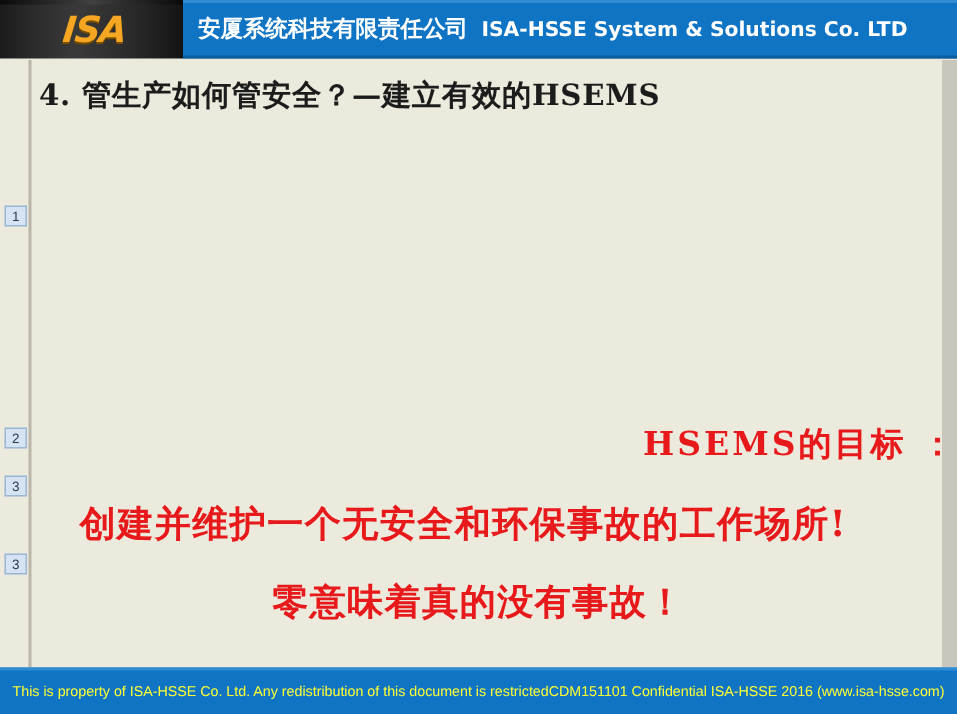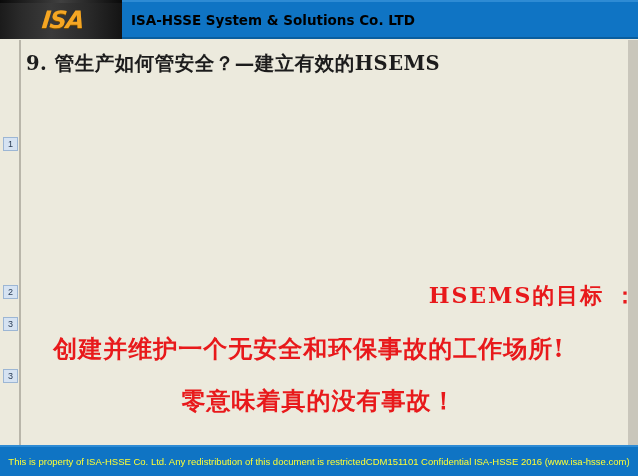--- a/index.html
+++ b/index.html
@@ -218,6 +218,7 @@
       <span class="logo-text">ISA</span>
     </div>
     <div class="header-bar">
+      <span class="header-title-cn">安厦系统科技有限责任公司</span>
       <span class="header-title-en">ISA-HSSE  System &amp; Solutions Co. LTD</span>
     </div>
   </div>

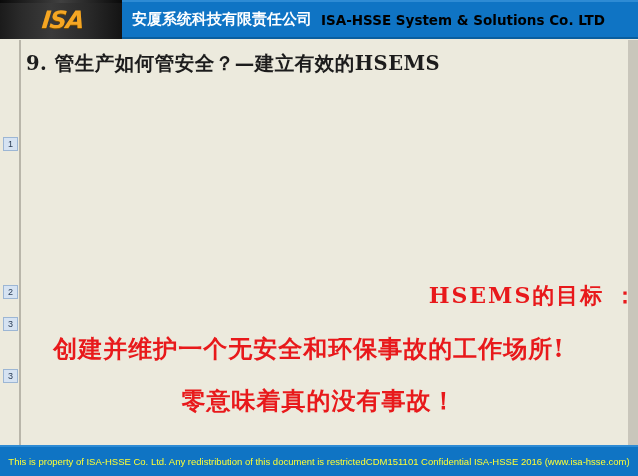--- a/index.html
+++ b/index.html
@@ -75,7 +75,7 @@
     white-space: nowrap;
   }
   .header-title-en {
-    color: #000000;
+    color: #ffffff;
     font-family: "DejaVu Sans", sans-serif;
     font-weight: 700;
     font-size: 13.5px;

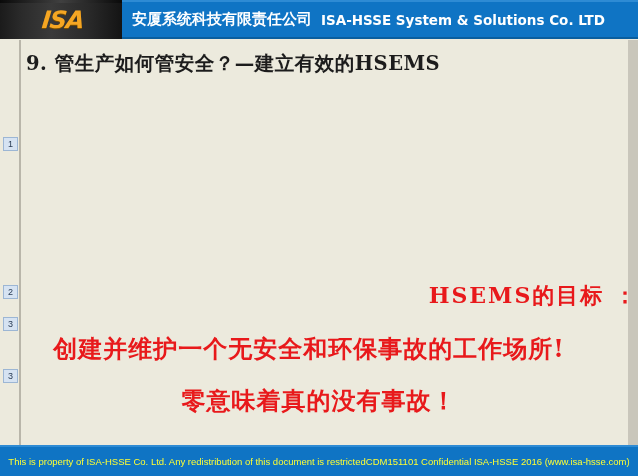--- a/index.html
+++ b/index.html
@@ -227,7 +227,7 @@
   <div class="frame-left"></div>
   <div class="frame-right"></div>
 
-  <div class="slide-title">9. 管生产如何管安全？—建立有效的HSEMS</div>
+  <div class="slide-title">4. 管生产如何管安全？—建立有效的HSEMS</div>
 
 
   <div class="red-head">HSEMS的目标 ：</div>

